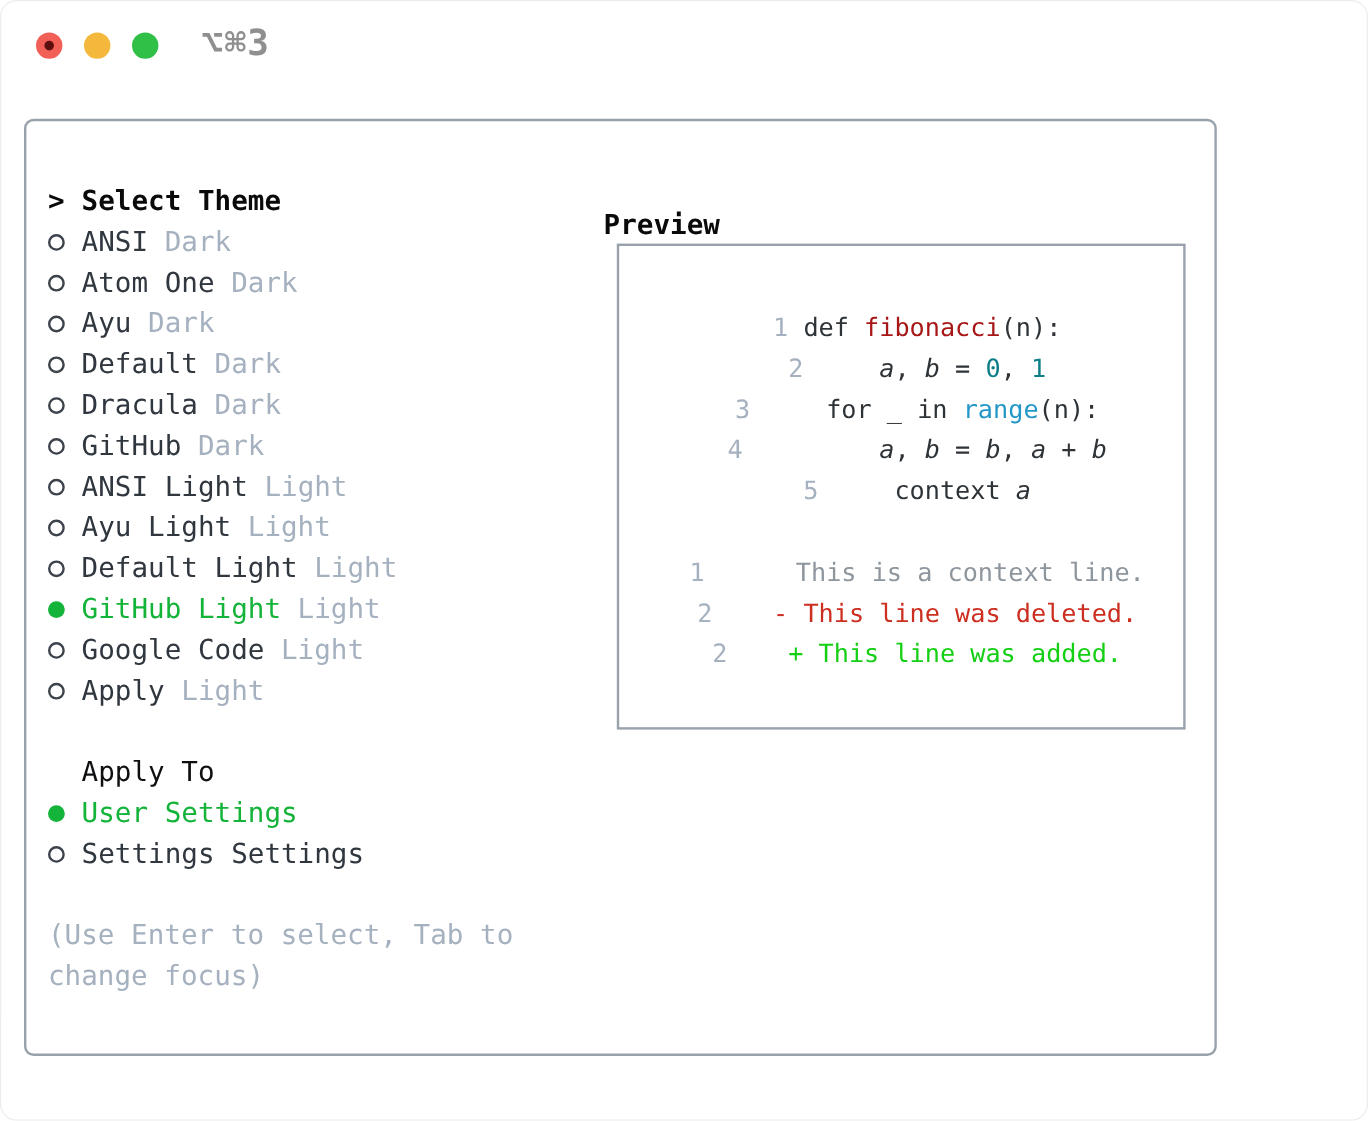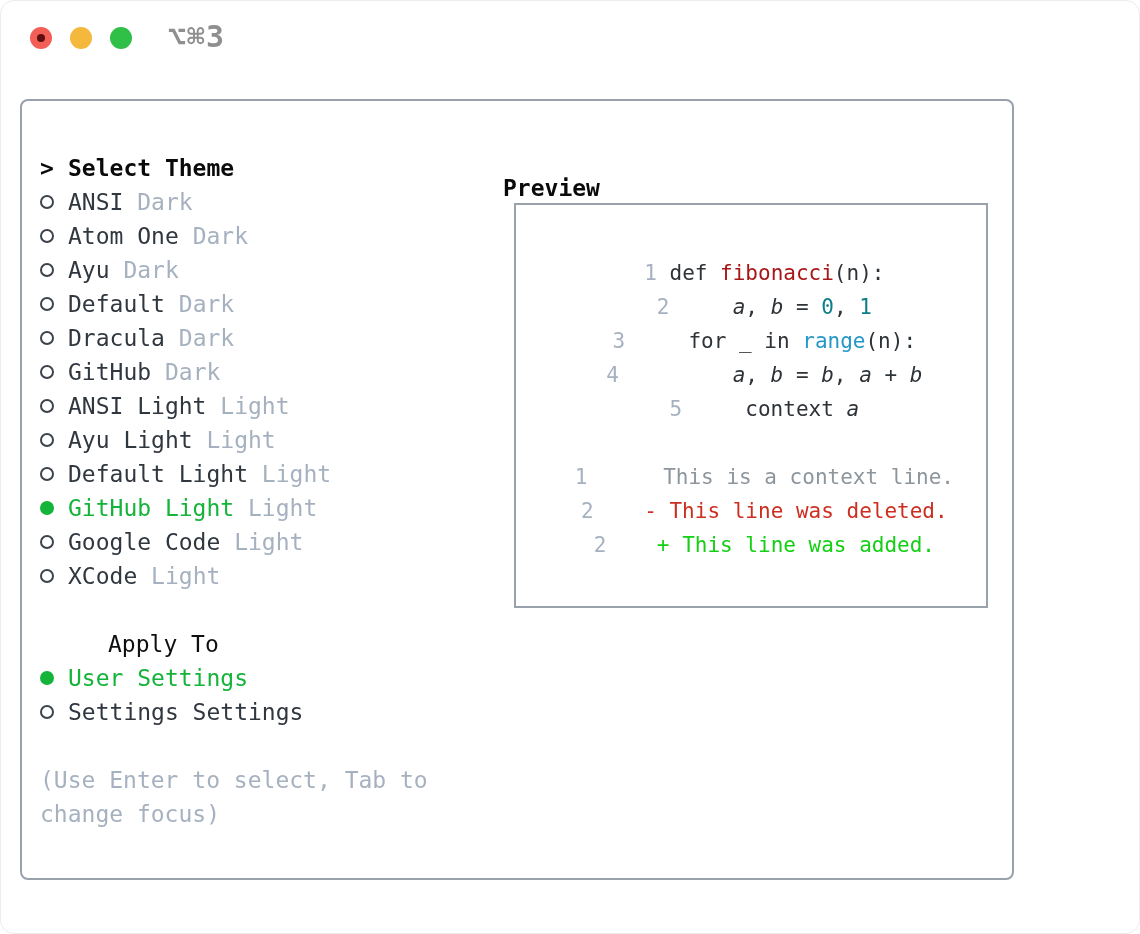--- a/index.html
+++ b/index.html
@@ -94,7 +94,7 @@
           <div class="mrow"><span class="gutter"><span class="radio"></span></span><span class="iname">Default Light</span><span class="variant">Light</span></div>
           <div class="mrow"><span class="gutter"><span class="radio on"></span></span><span class="iname sel">GitHub Light</span><span class="variant">Light</span></div>
           <div class="mrow"><span class="gutter"><span class="radio"></span></span><span class="iname">Google Code</span><span class="variant">Light</span></div>
-          <div class="mrow"><span class="gutter"><span class="radio"></span></span><span class="iname">XCode</span><span class="variant">Light</span></div>
+          <div class="mrow"><span class="gutter"><span class="radio"></span></span><span class="iname">Apply</span><span class="variant">Light</span></div>
         </div>
       <div class="mrow"></div>
       <div class="mrow">

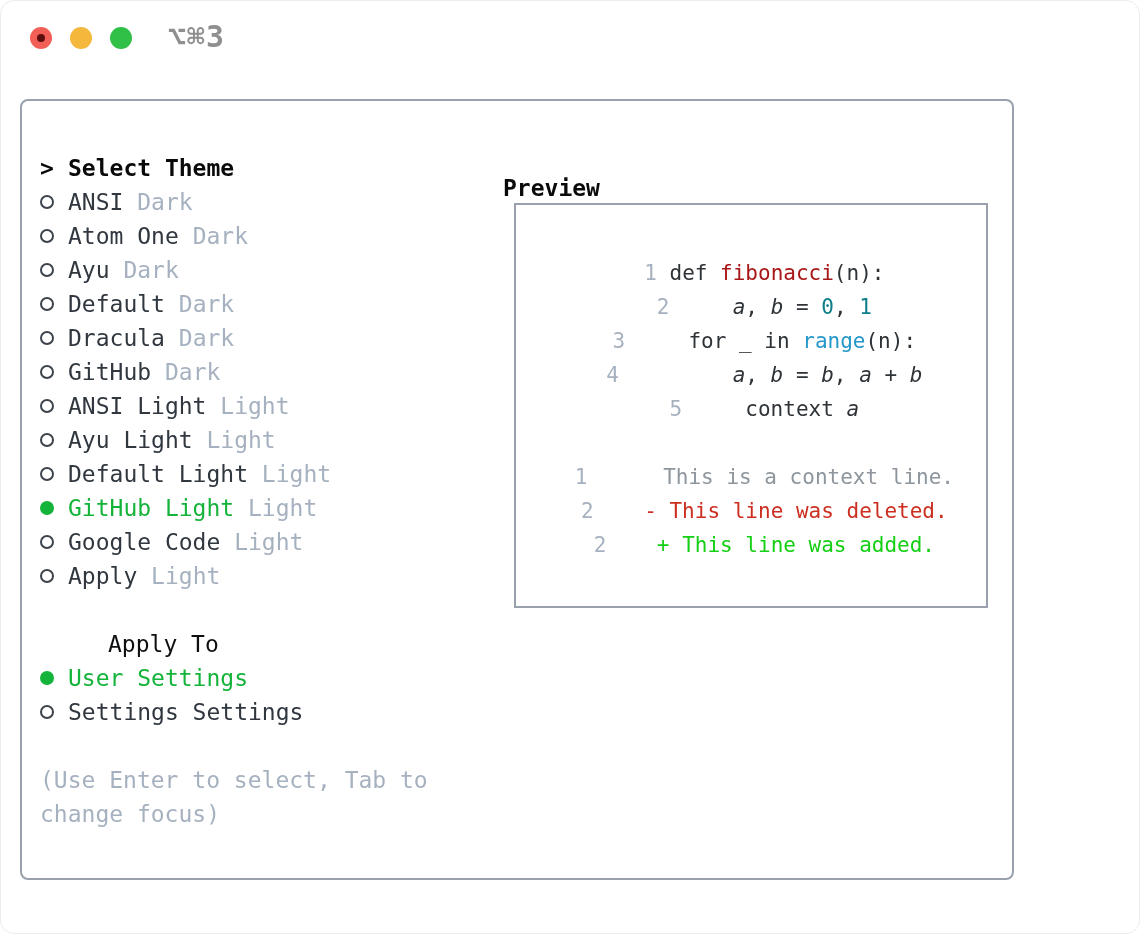--- a/index.html
+++ b/index.html
@@ -40,7 +40,7 @@
   .iname{color:#30373f;}
   .iname.sel{color:var(--green,#14b339);}
   .variant{color:var(--muted,#a6b1c0);margin-left:1ch;}
-  .applytitle{color:#0d0f11;margin-left:40px;}
+  .applytitle{color:#0d0f11;}
   .hint{color:var(--muted,#a6b1c0);}
   
   .pv-title{position:absolute;left:481px;top:50px;height:34px;display:flex;

